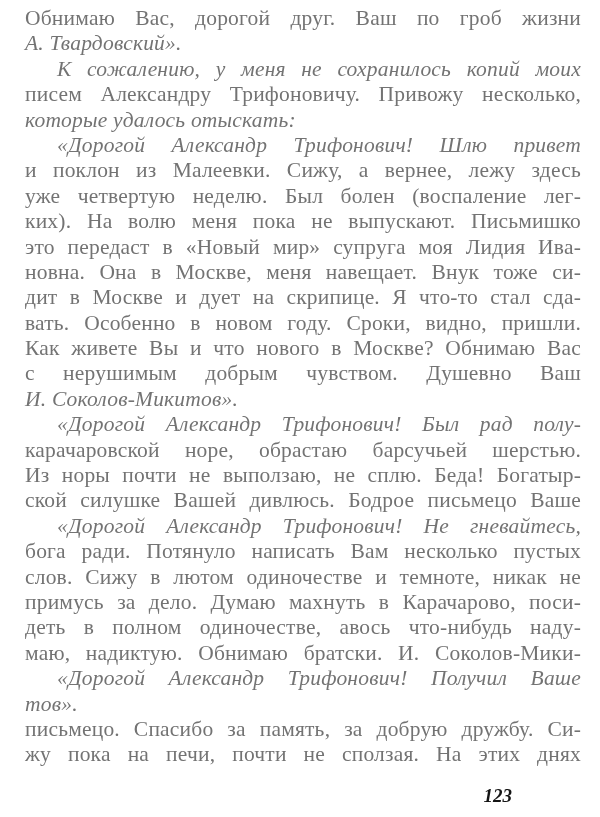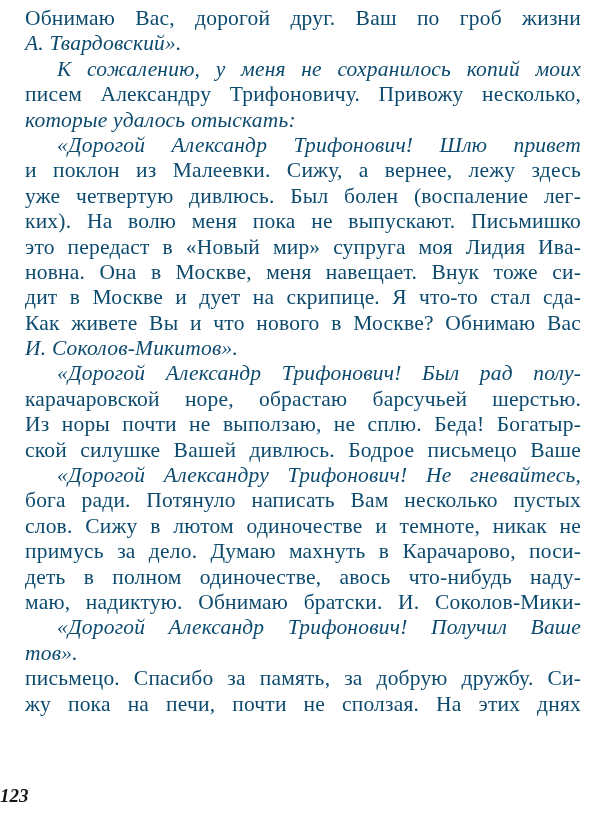--- a/index.html
+++ b/index.html
@@ -7,7 +7,7 @@
   .page {
     position: absolute; left: 25px; top: 6px; width: 556px;
     font-family: "Liberation Serif", "DejaVu Serif", serif;
-    font-size: 21.5px; line-height: 25.4px; color: #0c4a6e;
+    font-size: 21.5px; line-height: 25.4px; color: #737373;
     letter-spacing: 0.2px;
   }
   .line { display: block; white-space: nowrap; text-align: justify; text-align-last: justify; height: 25.4px; }

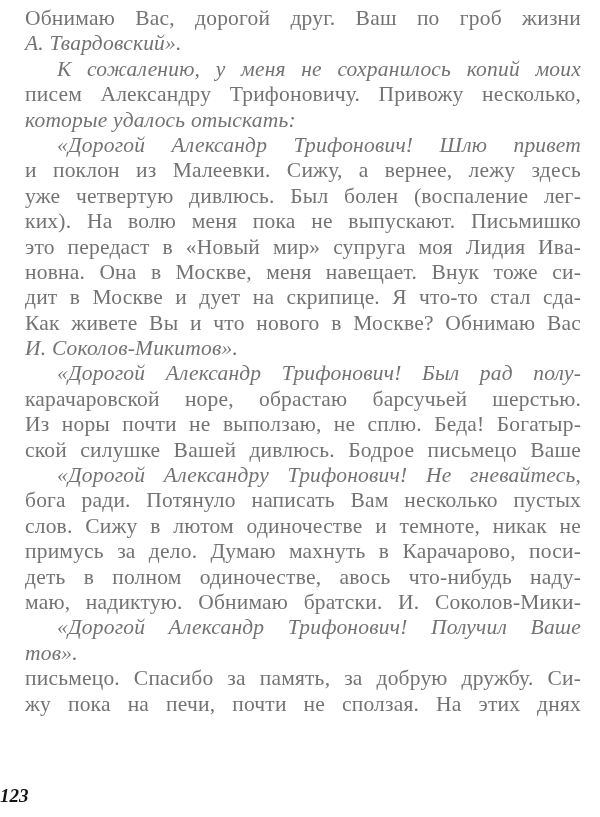--- a/index.html
+++ b/index.html
@@ -30,7 +30,7 @@
     <span class="line last">которые удалось отыскать:</span>
     <span class="line indent">«Дорогой Александр Трифонович! Шлю привет</span>
     <span class="line">и поклон из Малеевки. Сижу, а вернее, лежу здесь</span>
-    <span class="line">уже четвертую дивлюсь. Был болен (воспаление лег-</span>
+    <span class="line">уже четвертую неделю. Был болен (воспаление лег-</span>
     <span class="line">ких). На волю меня пока не выпускают. Письмишко</span>
     <span class="line">это передаст в «Новый мир» супруга моя Лидия Ива-</span>
     <span class="line">новна. Она в Москве, меня навещает. Внук тоже си-</span>

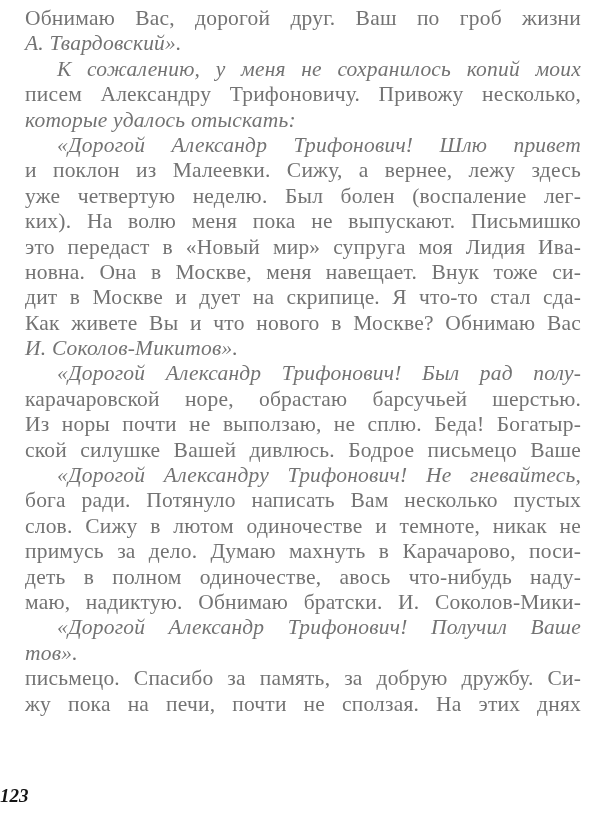--- a/index.html
+++ b/index.html
@@ -35,6 +35,7 @@
     <span class="line">это передаст в «Новый мир» супруга моя Лидия Ива-</span>
     <span class="line">новна. Она в Москве, меня навещает. Внук тоже си-</span>
     <span class="line">дит в Москве и дует на скрипице. Я что-то стал сда-</span>
+    <span class="line">вать. Особенно в новом году. Сроки, видно, пришли.</span>
     <span class="line">Как живете Вы и что нового в Москве? Обнимаю Вас</span>
     <span class="line last">И. Соколов-Микитов».</span>
     <span class="line indent">«Дорогой Александр Трифонович! Был рад полу-</span>

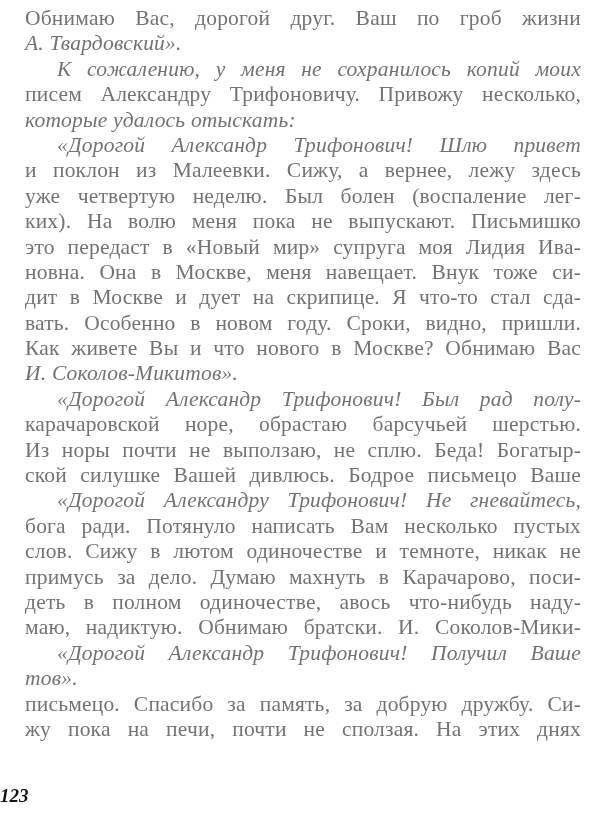--- a/index.html
+++ b/index.html
@@ -37,6 +37,7 @@
     <span class="line">дит в Москве и дует на скрипице. Я что-то стал сда-</span>
     <span class="line">вать. Особенно в новом году. Сроки, видно, пришли.</span>
     <span class="line">Как живете Вы и что нового в Москве? Обнимаю Вас</span>
+    <span class="line">с нерушимым добрым чувством. Душевно Ваш</span>
     <span class="line last">И. Соколов-Микитов».</span>
     <span class="line indent">«Дорогой Александр Трифонович! Был рад полу-</span>
     <span class="line">карачаровской норе, обрастаю барсучьей шерстью.</span>

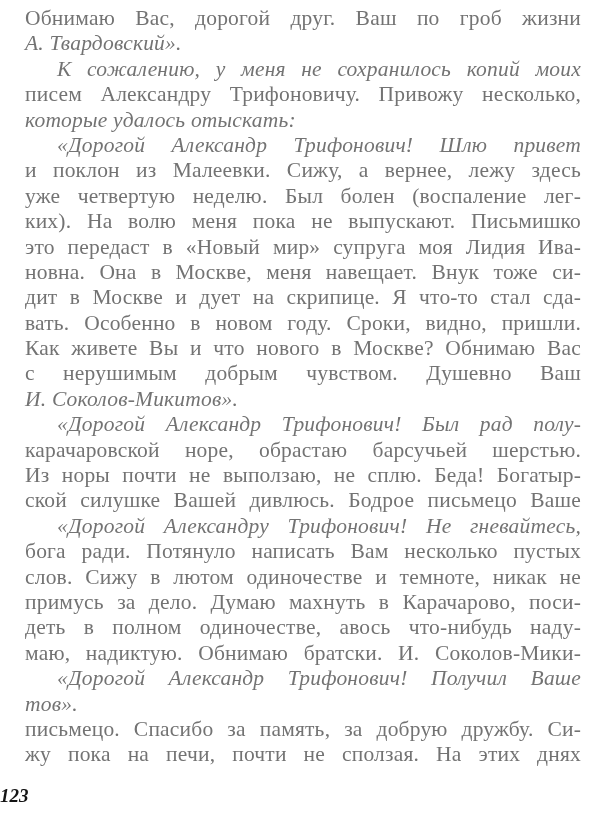--- a/index.html
+++ b/index.html
@@ -43,7 +43,7 @@
     <span class="line">карачаровской норе, обрастаю барсучьей шерстью.</span>
     <span class="line">Из норы почти не выползаю, не сплю. Беда! Богатыр-</span>
     <span class="line">ской силушке Вашей дивлюсь. Бодрое письмецо Ваше</span>
-    <span class="line indent">«Дорогой Александру Трифонович! Не гневайтесь,</span>
+    <span class="line indent">«Дорогой Александр Трифонович! Не гневайтесь,</span>
     <span class="line">бога ради. Потянуло написать Вам несколько пустых</span>
     <span class="line">слов. Сижу в лютом одиночестве и темноте, никак не</span>
     <span class="line">примусь за дело. Думаю махнуть в Карачарово, поси-</span>

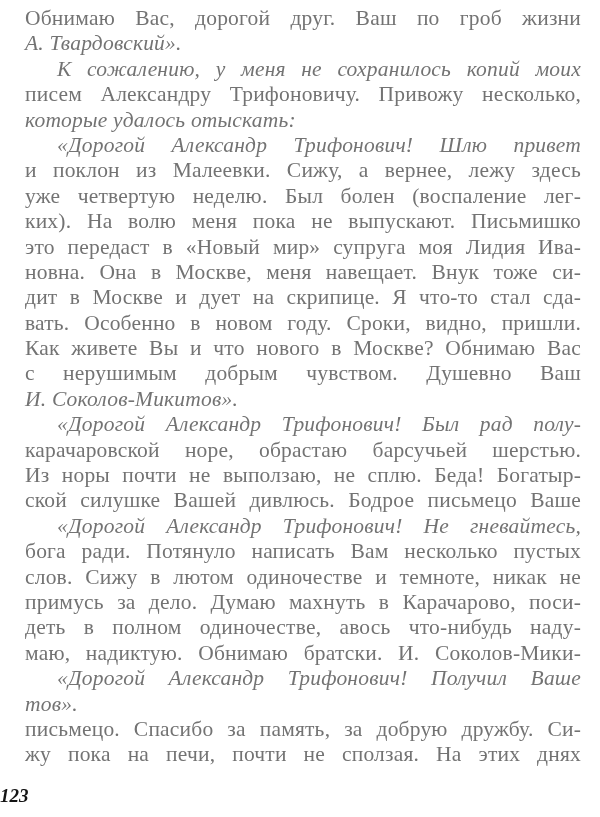--- a/index.html
+++ b/index.html
@@ -14,7 +14,7 @@
   .line.last { text-align-last: left; font-style: italic; }
   .line.indent { padding-left: 32px; font-style: italic; }
   .page-number {
-    position: absolute; left: 0; width: 512px; top: 785px; text-align: left;
+    position: absolute; left: 0; width: 512px; top: 785px; text-align: right;
     font-family: "Liberation Serif", "DejaVu Serif", serif;
     font-size: 19px; font-weight: bold; font-style: italic; color: #141414;
   }

